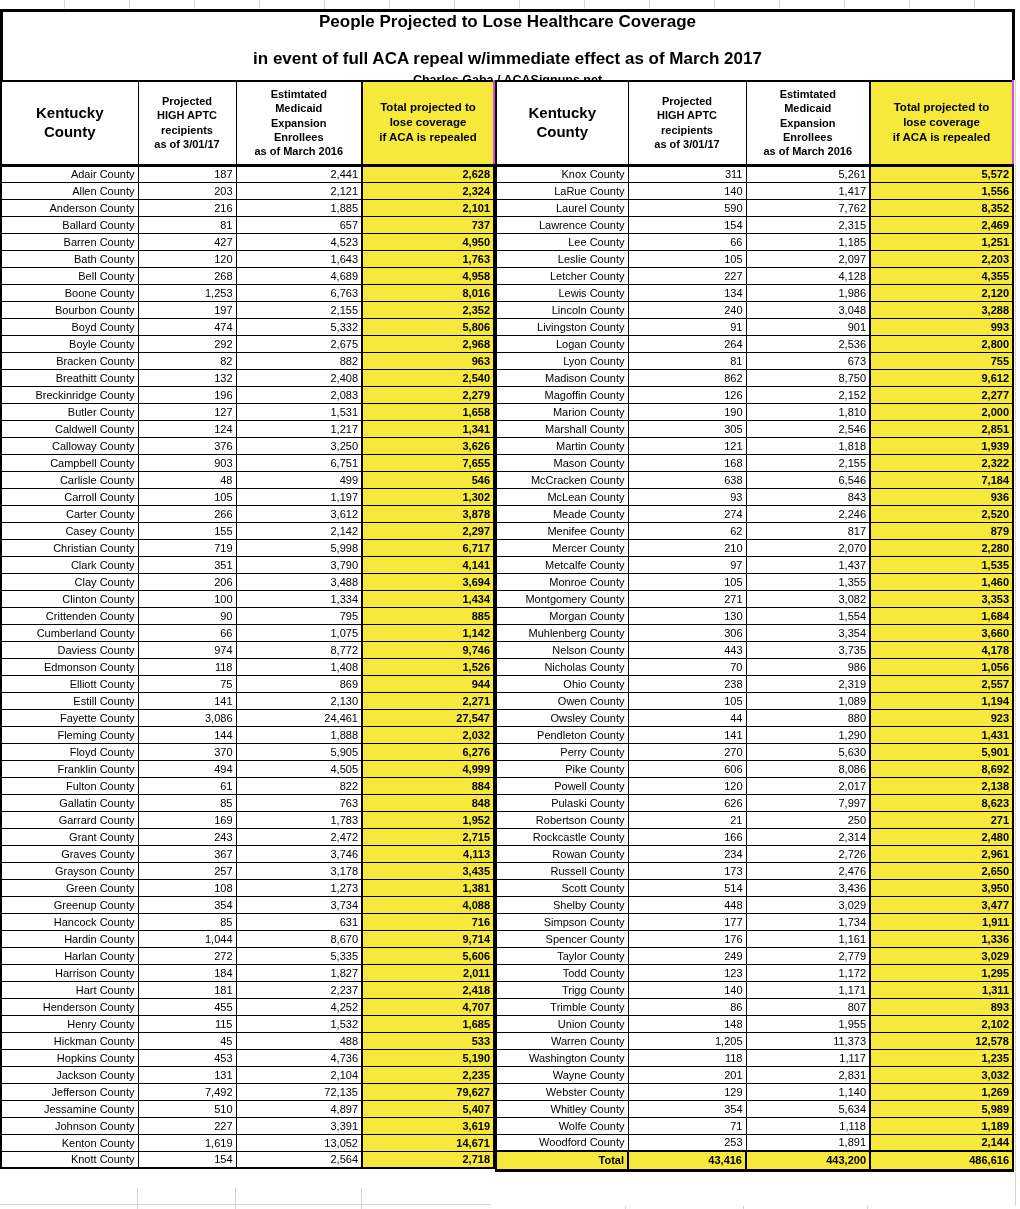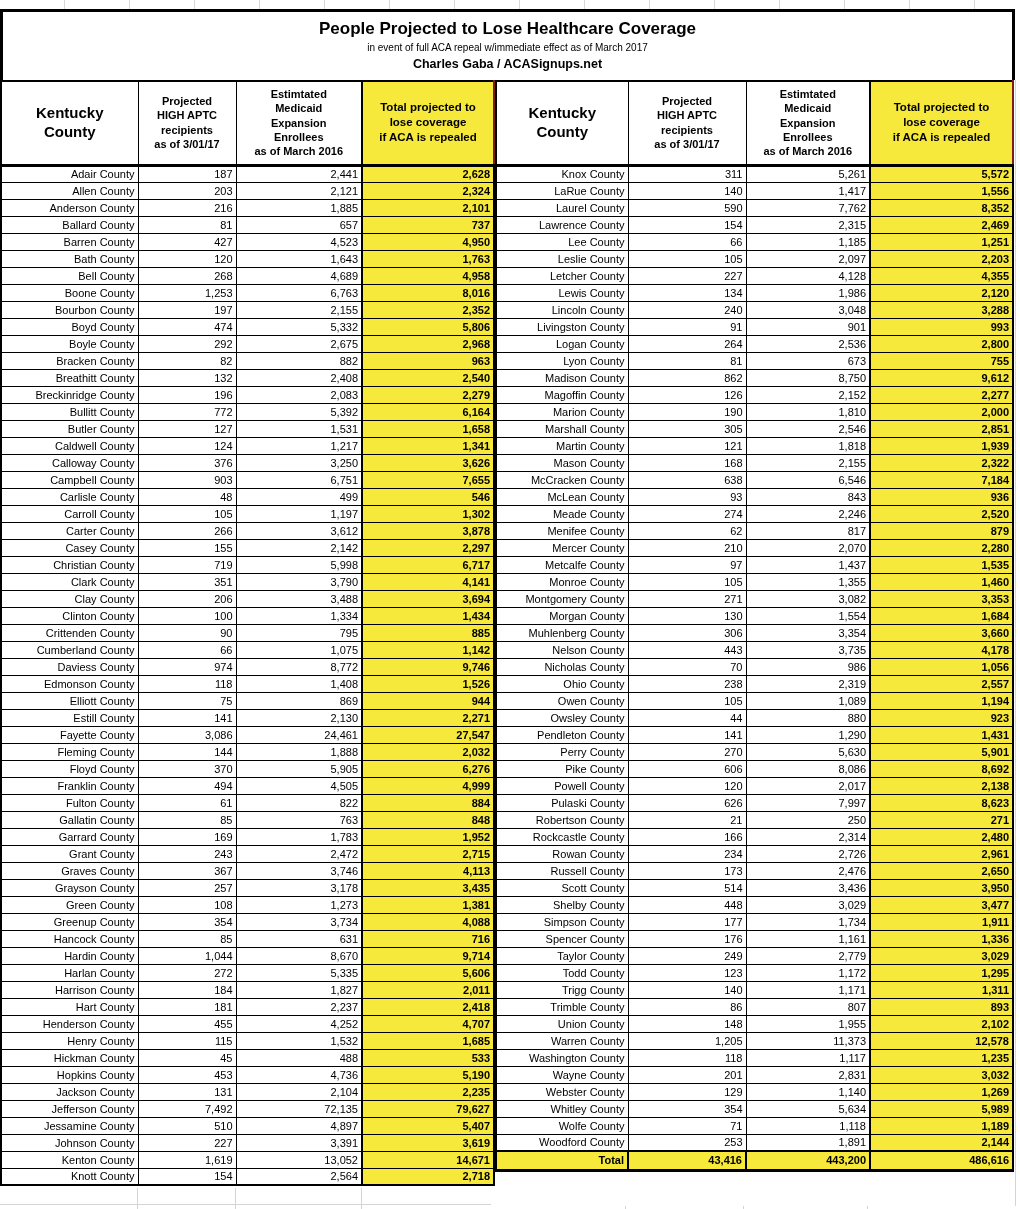--- a/index.html
+++ b/index.html
@@ -21,7 +21,7 @@
   .titlebox{
     position:absolute;top:9px;left:0;width:1015px;height:71px;
     border:3px solid #000;border-bottom:none;box-sizing:border-box;
-    text-align:center;padding-top:7px;background:#fff;
+    text-align:center;background:#fff;
   }
   .t1{font-size:17px;font-weight:bold;line-height:1.2;}
   .t2{font-size:10px;font-weight:normal;line-height:1.2;margin-top:3px;}

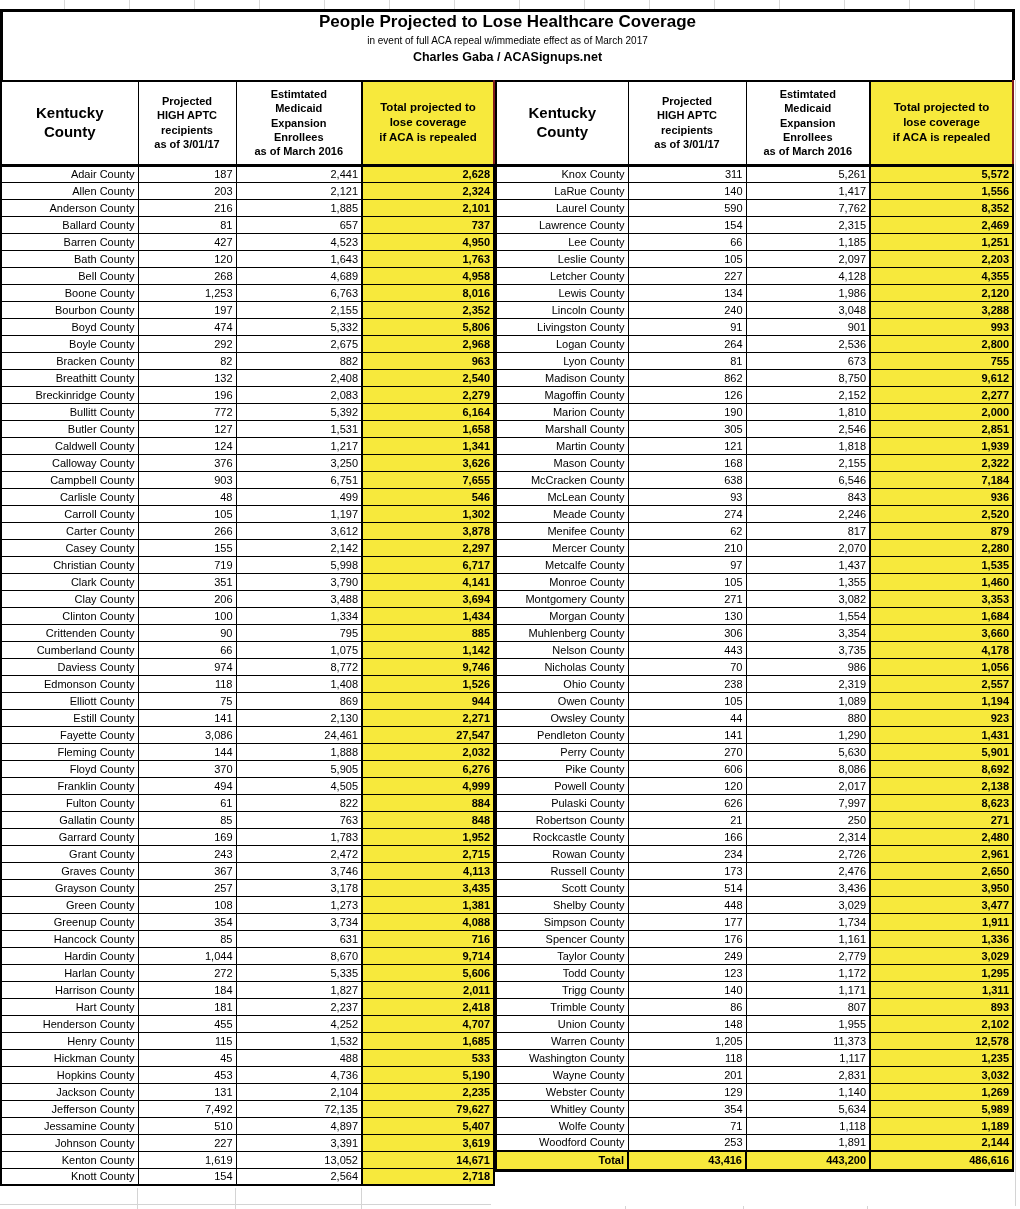--- a/index.html
+++ b/index.html
@@ -24,7 +24,7 @@
     text-align:center;background:#fff;
   }
   .t1{font-size:17px;font-weight:bold;line-height:1.2;}
-  .t2{font-size:10px;font-weight:normal;line-height:1.2;margin-top:3px;}
+  .t2{font-size:17px;font-weight:bold;line-height:1.2;margin-top:17px;}
   .t3{font-size:12.5px;font-weight:bold;line-height:1.2;margin-top:3px;}
 
   

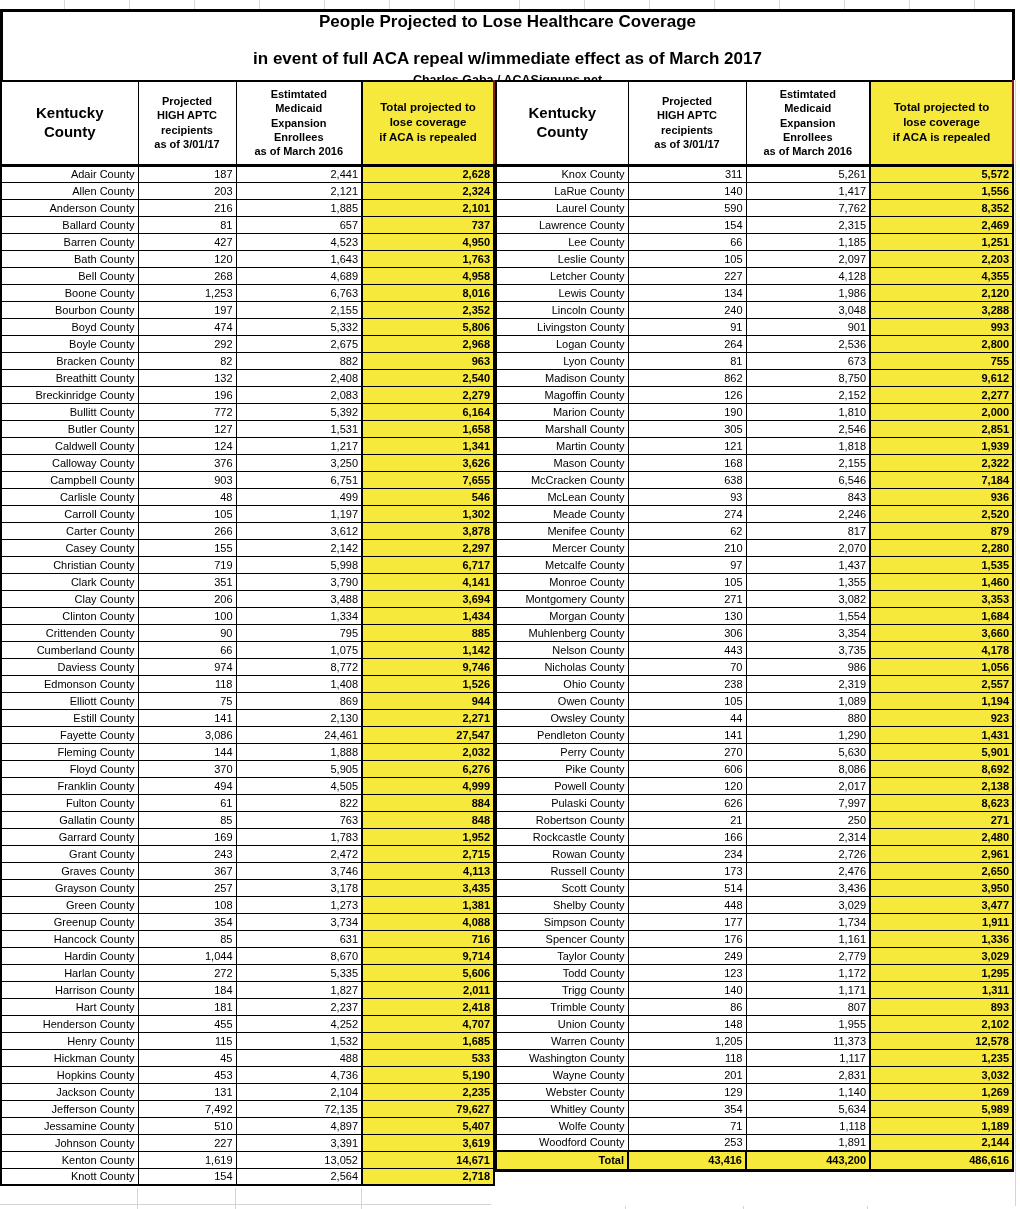--- a/index.html
+++ b/index.html
@@ -45,7 +45,7 @@
   thead th.c0{font-size:15px;line-height:1.25;}
   thead th.c3{
     background:var(--yellow,#f7e93c);font-size:11.5px;
-    border-left:2px solid #000;border-right:2px solid #7f1d1d;
+    border-left:2px solid #000;border-right:2px solid #d946ef;
   }
   tbody td{height:17px;text-align:right;padding:0 3px;background:#fff;}
   tbody td.c3{

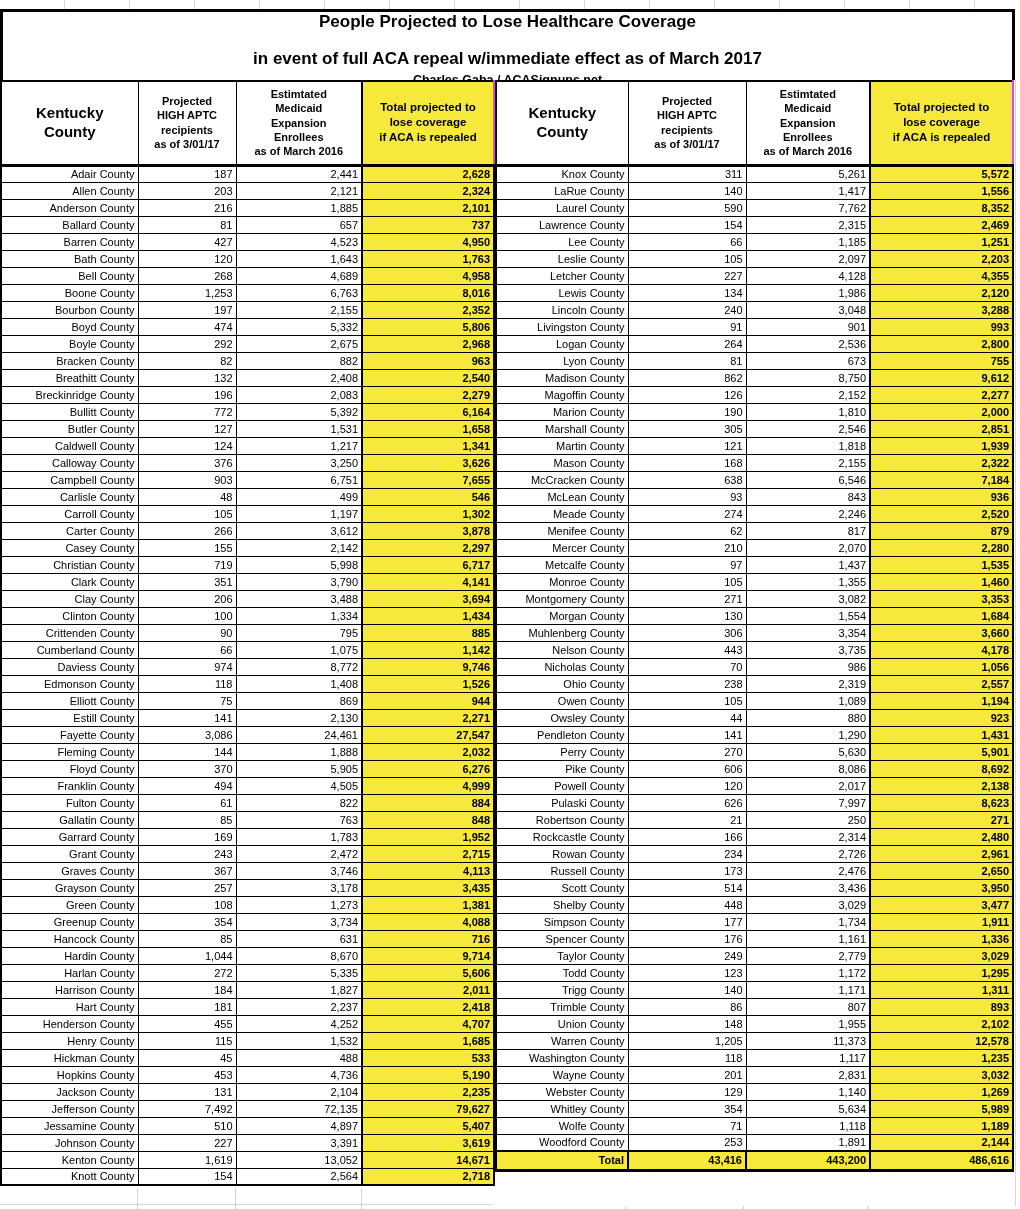--- a/index.html
+++ b/index.html
@@ -184,12 +184,6 @@
             <td class="c3">2,279</td>
           </tr>
           <tr>
-            <td class="c0">Bullitt County</td>
-            <td class="c1">772</td>
-            <td class="c2">5,392</td>
-            <td class="c3">6,164</td>
-          </tr>
-          <tr>
             <td class="c0">Butler County</td>
             <td class="c1">127</td>
             <td class="c2">1,531</td>

